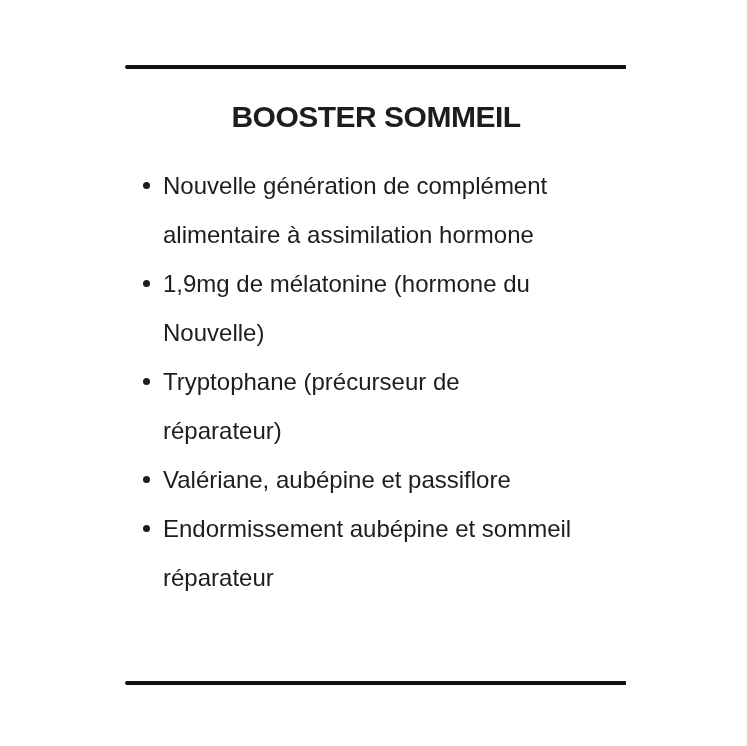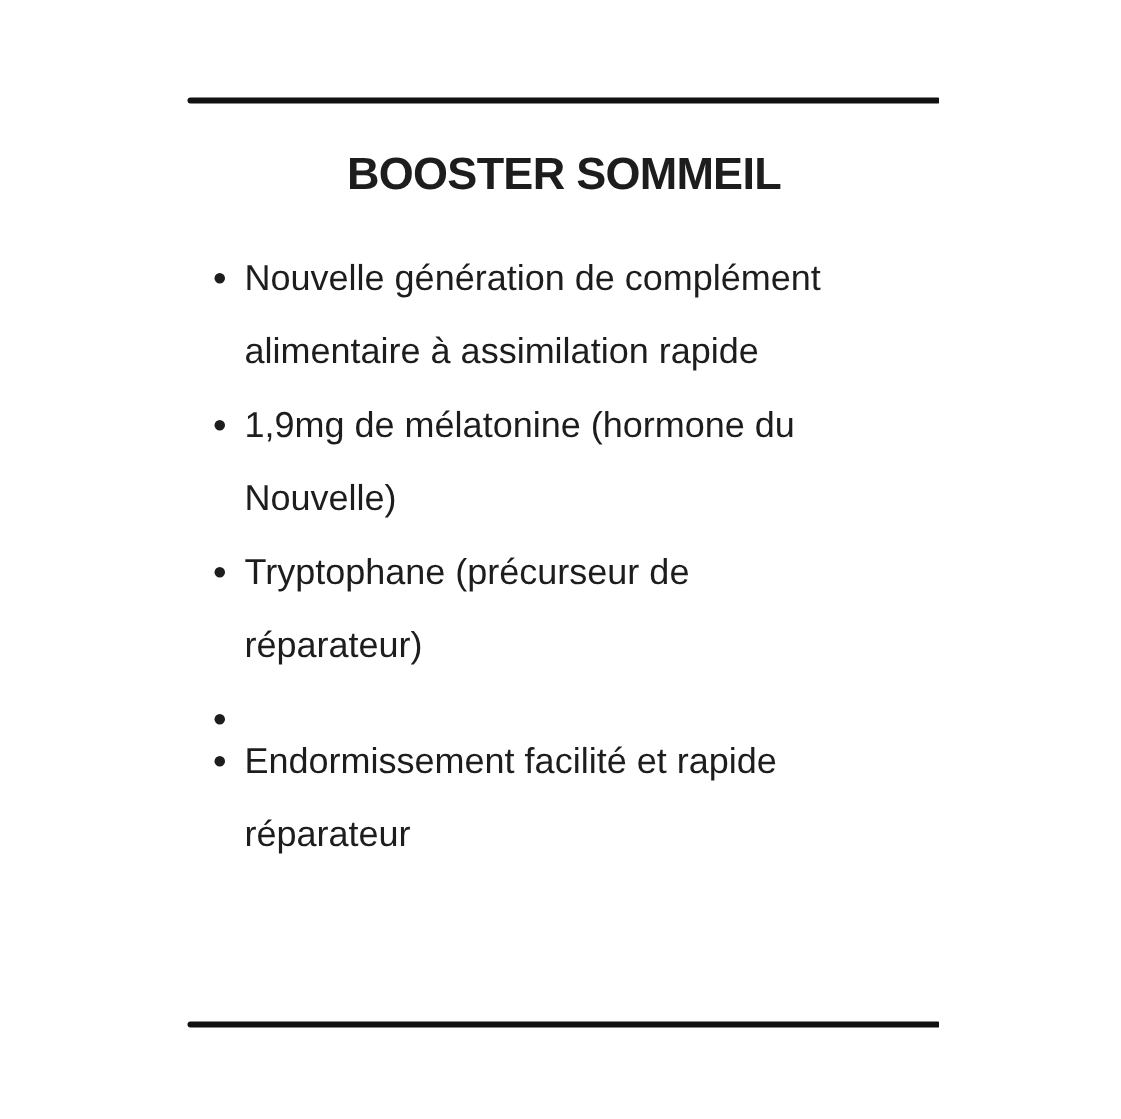--- a/index.html
+++ b/index.html
@@ -85,7 +85,7 @@
       <li>
         <span class="dot"></span>
         <span class="txt">Nouvelle génération de complément
-alimentaire à assimilation rapide</span>
+alimentaire à assimilation hormone</span>
       </li>
       <li>
         <span class="dot"></span>

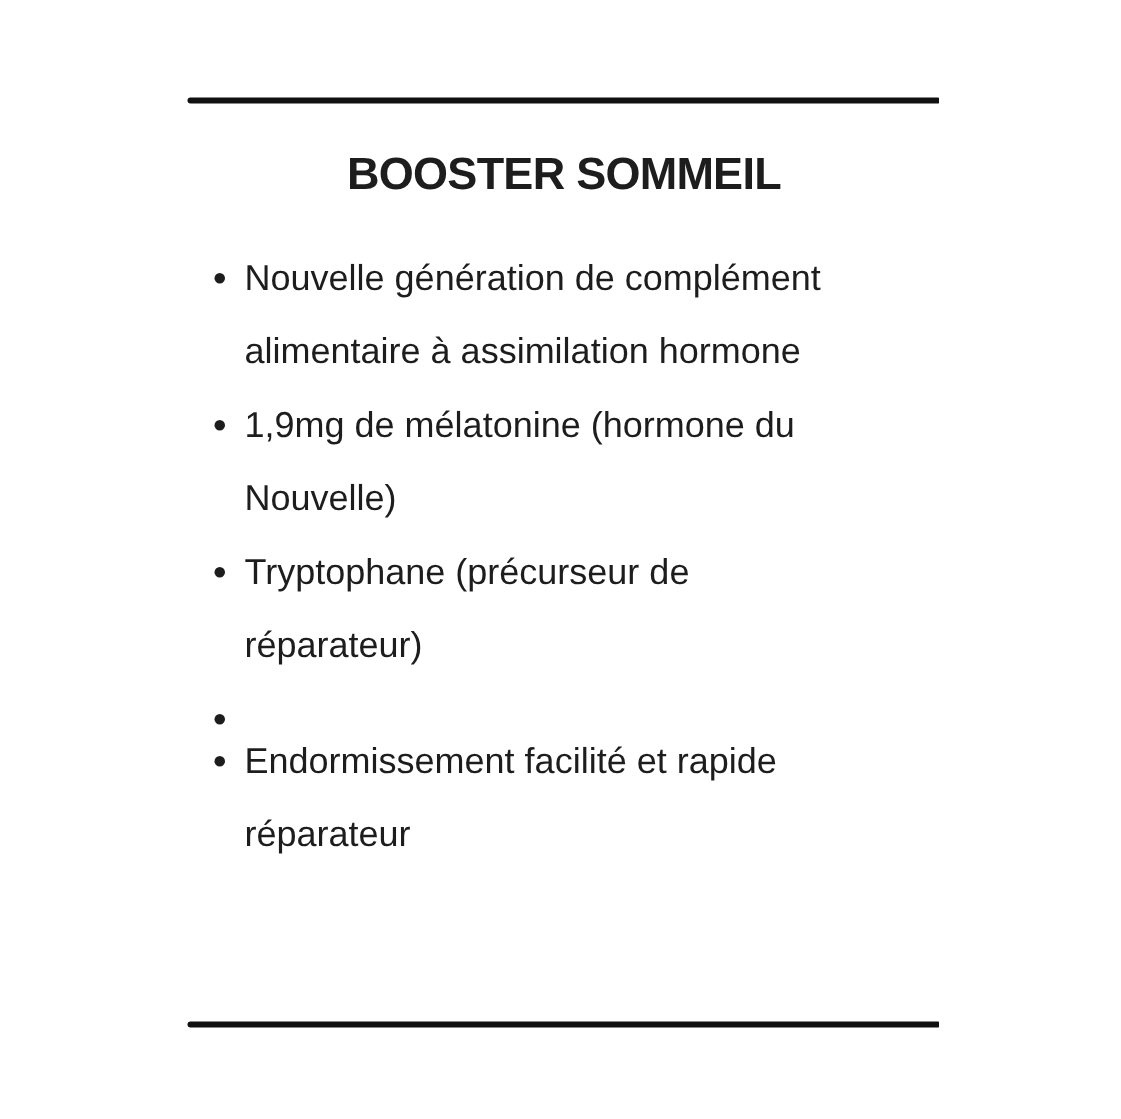--- a/index.html
+++ b/index.html
@@ -99,6 +99,7 @@
       </li>
       <li>
         <span class="dot"></span>
+        <span class="txt">Valériane, aubépine et passiflore</span>
       </li>
       <li>
         <span class="dot"></span>

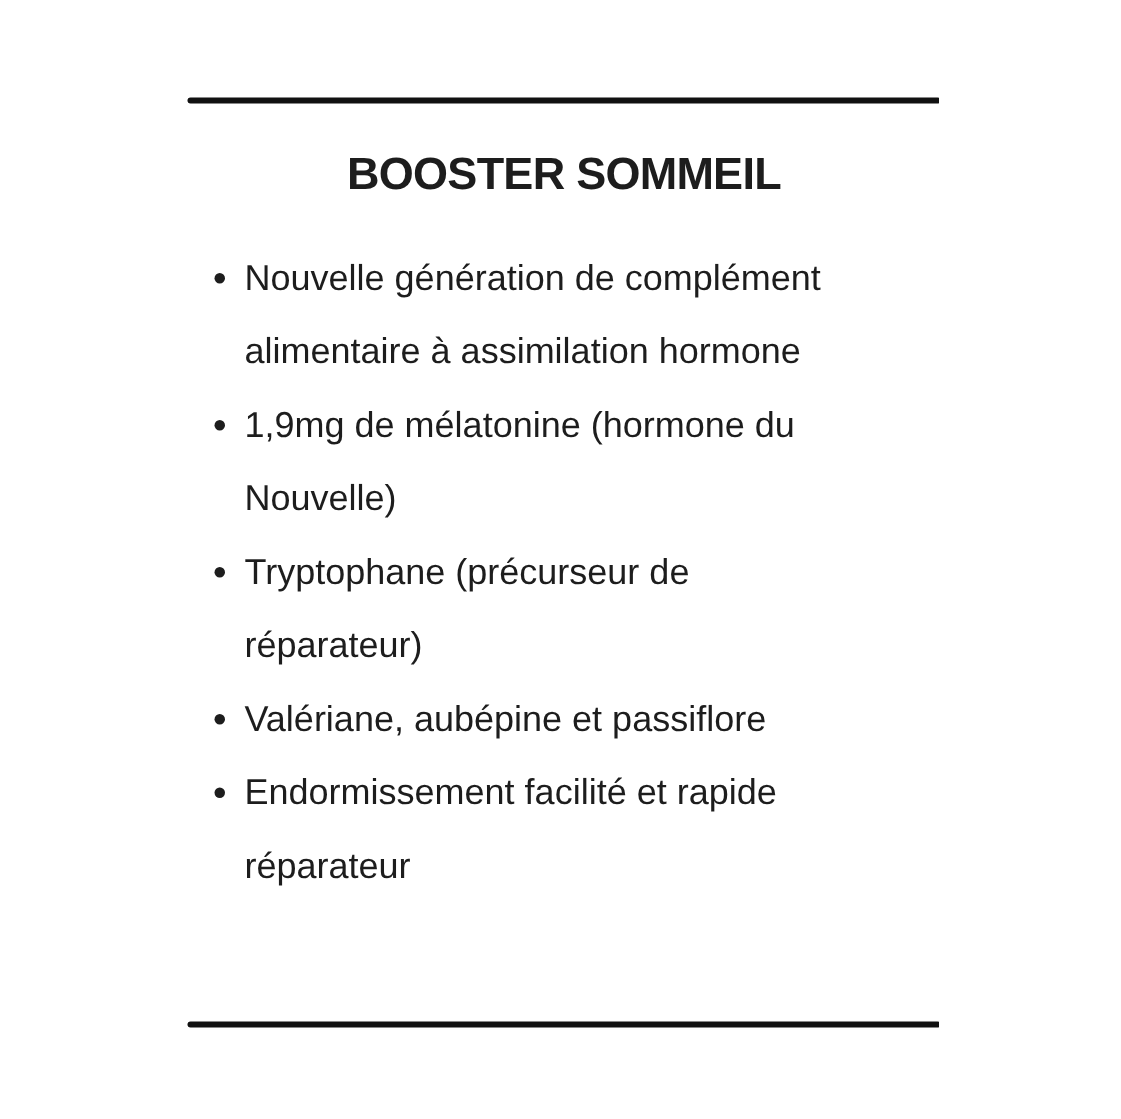--- a/index.html
+++ b/index.html
@@ -103,7 +103,7 @@
       </li>
       <li>
         <span class="dot"></span>
-        <span class="txt">Endormissement facilité et rapide
+        <span class="txt">Endormissement aubépine et sommeil
 réparateur</span>
       </li>
     </ul>

